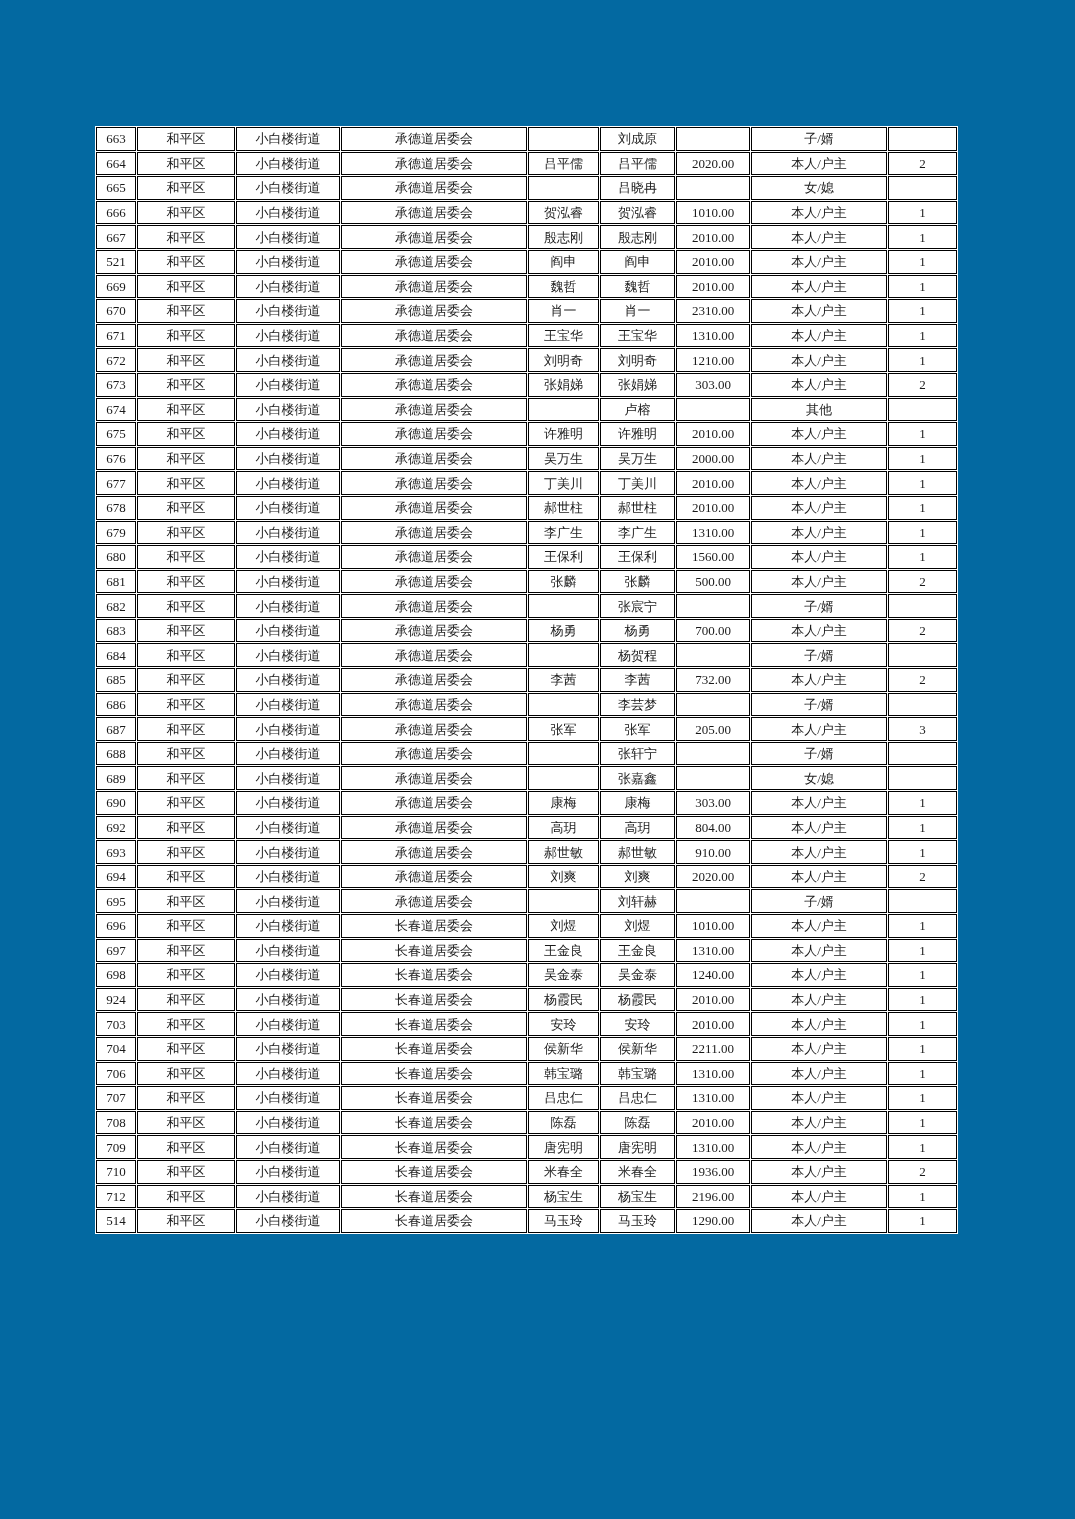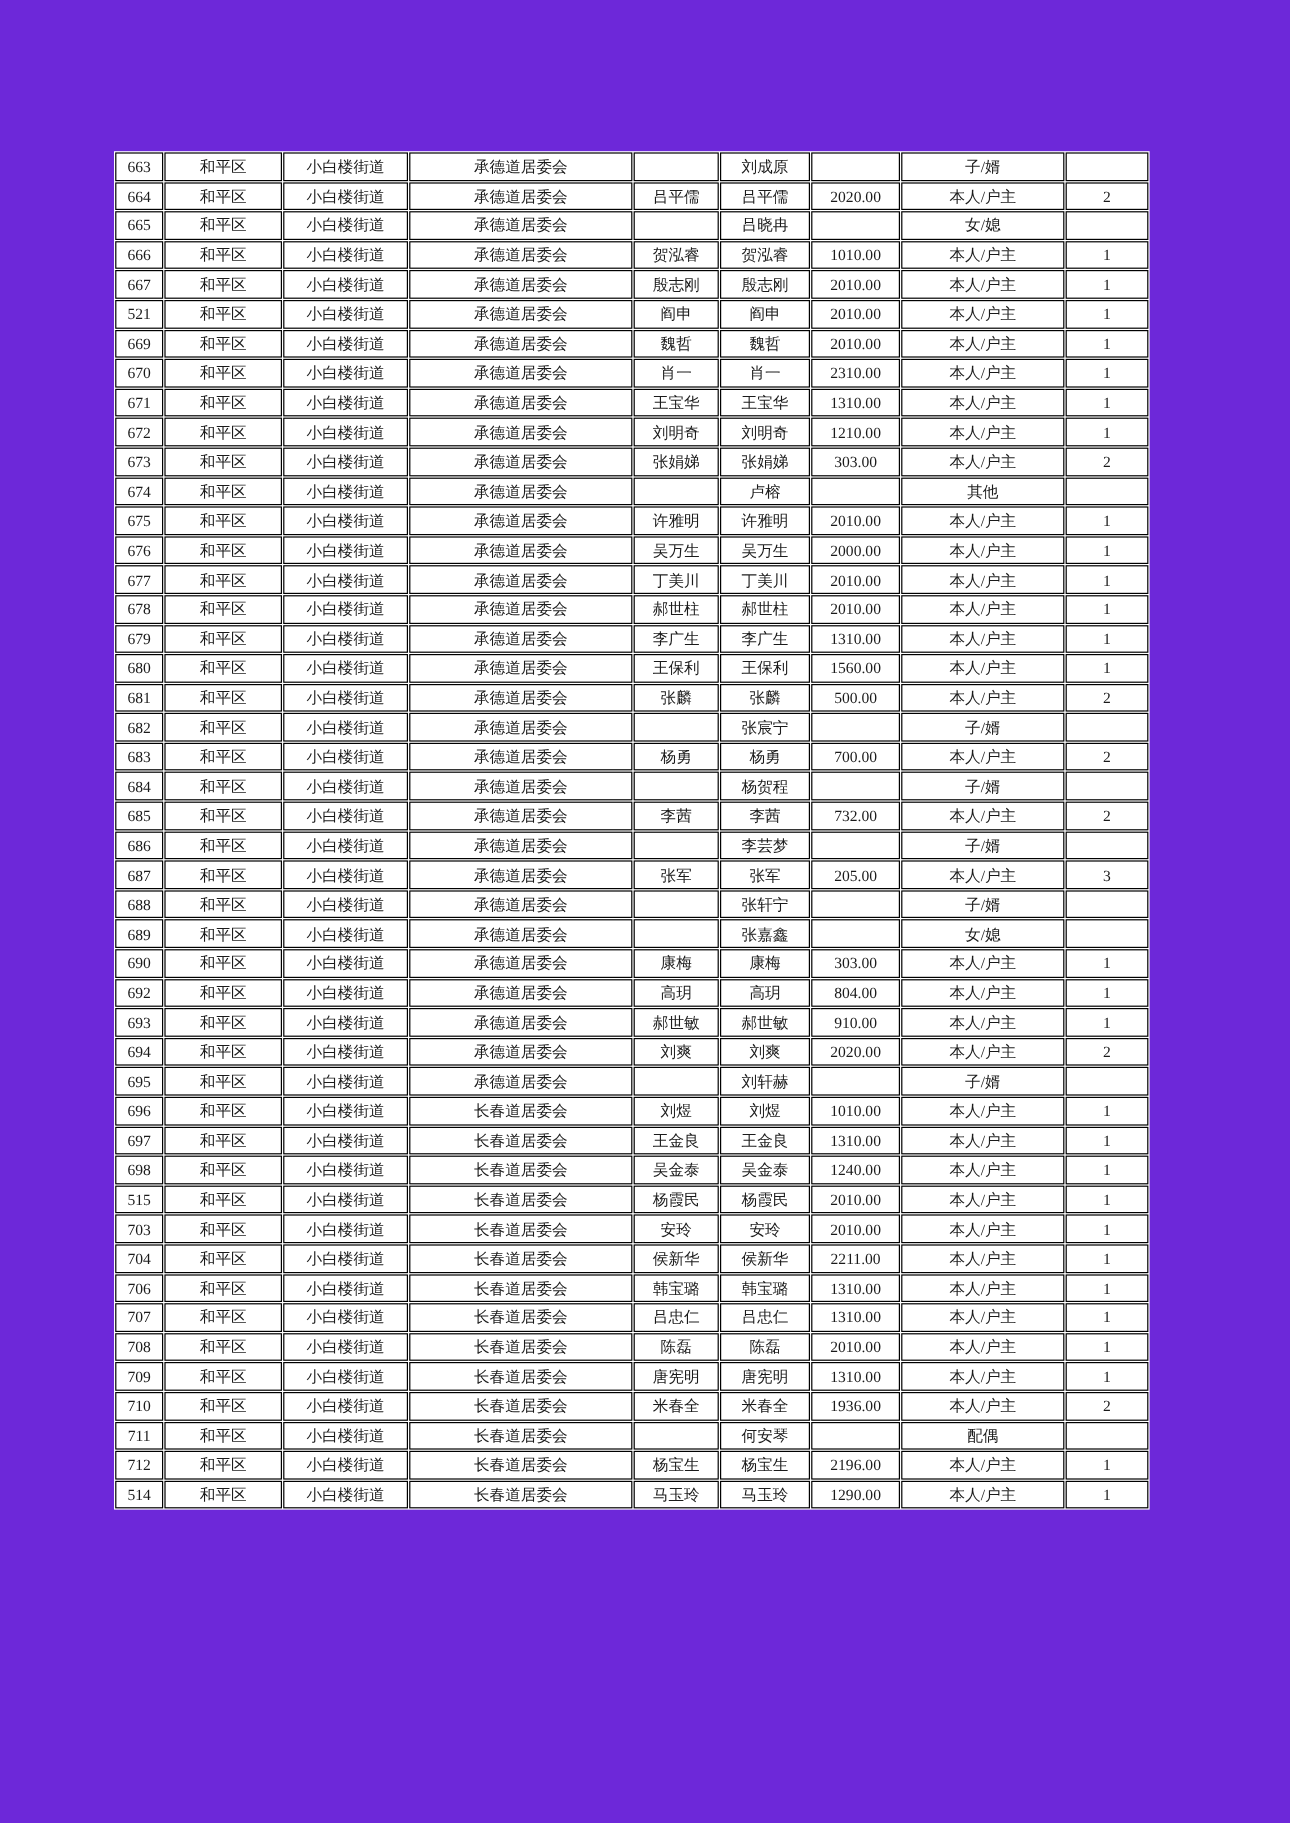--- a/index.html
+++ b/index.html
@@ -20,7 +20,7 @@
     left: 0; top: 0;
     width: 1075px;
     height: 1519px;
-    background: #6d28d9;
+    background: #0369a1;
   }
   table.records {
     position: absolute;

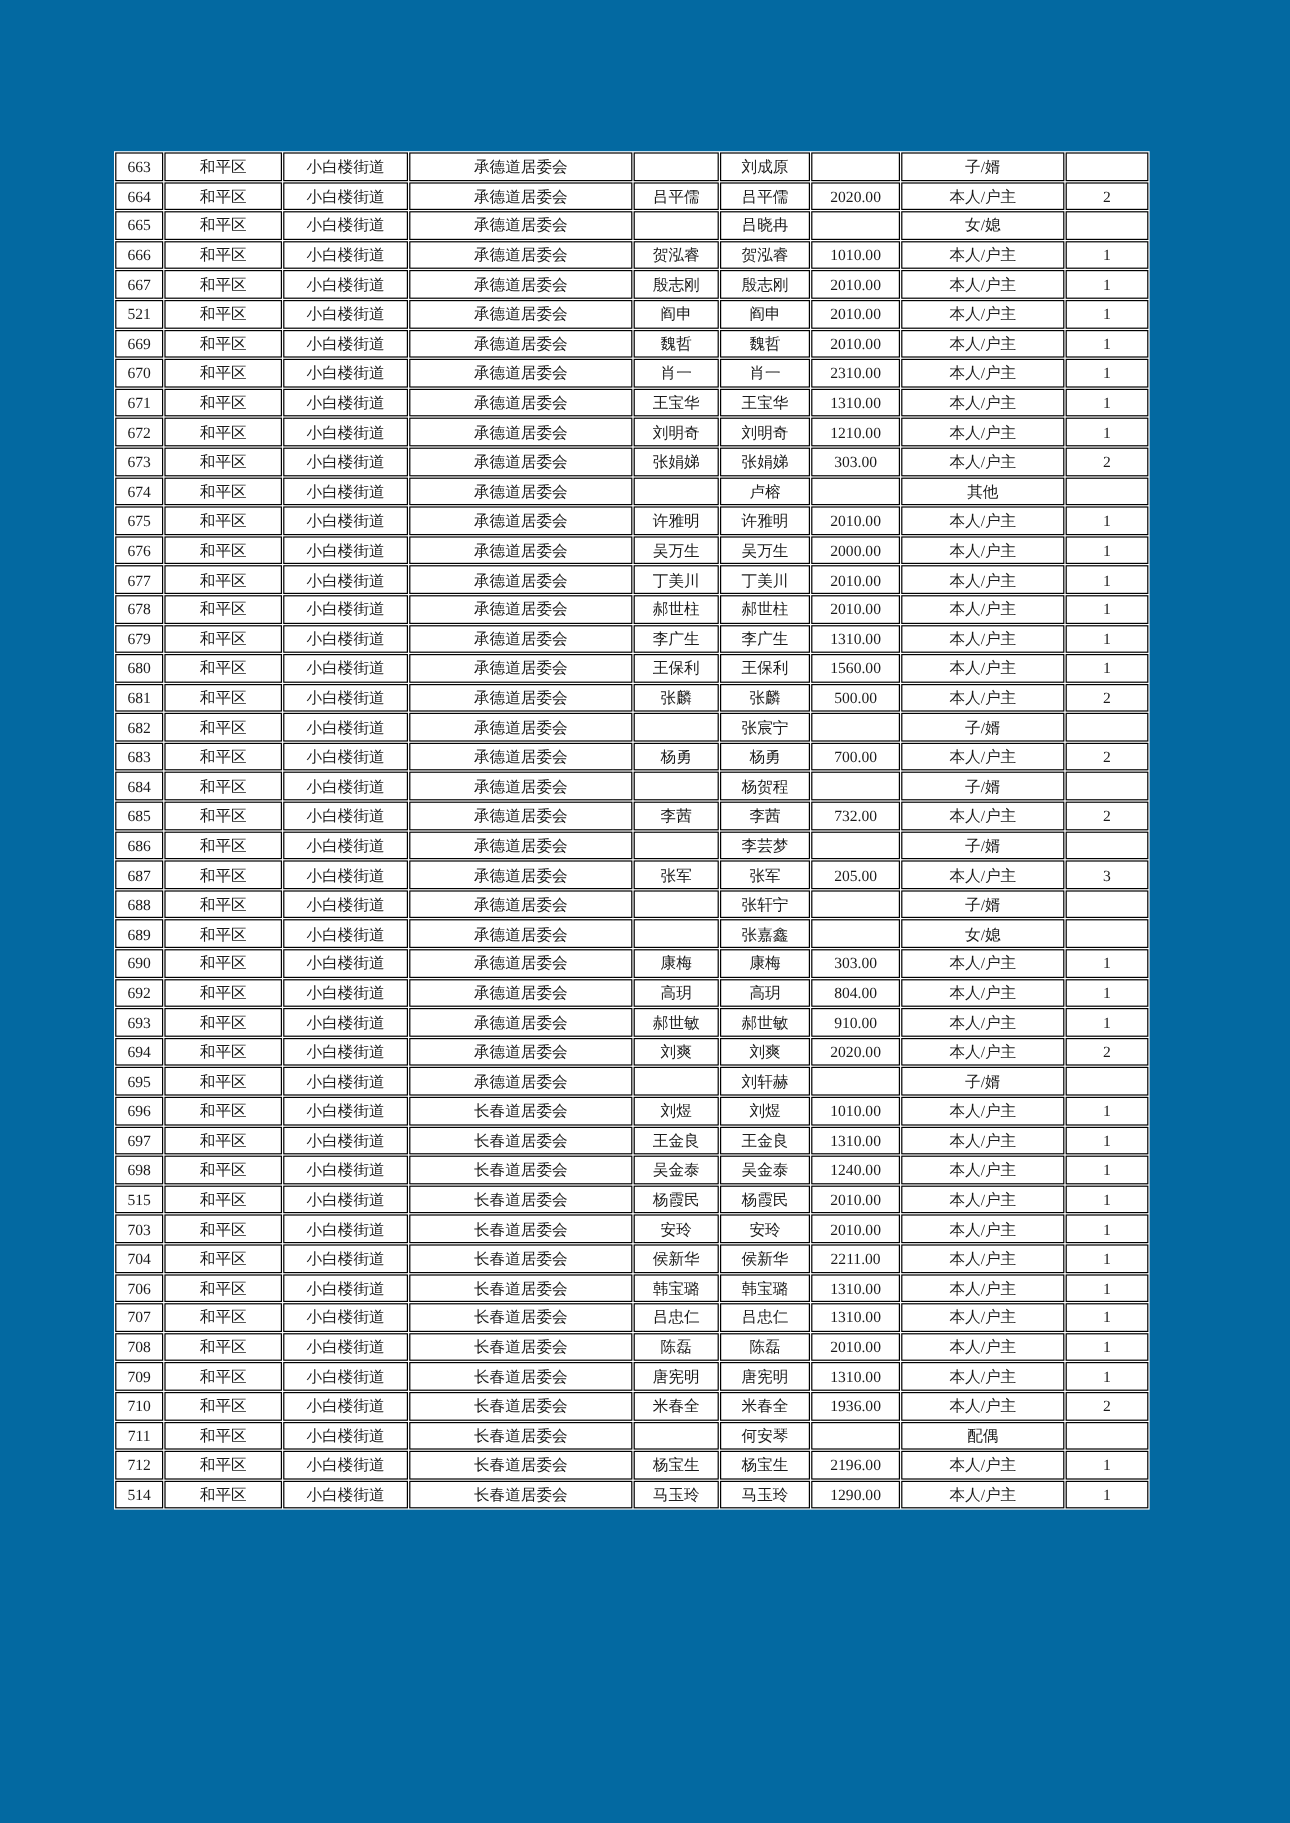--- a/index.html
+++ b/index.html
@@ -456,7 +456,7 @@
           <td>1</td>
         </tr>
         <tr>
-          <td>515</td>
+          <td>924</td>
           <td>和平区</td>
           <td>小白楼街道</td>
           <td>长春道居委会</td>

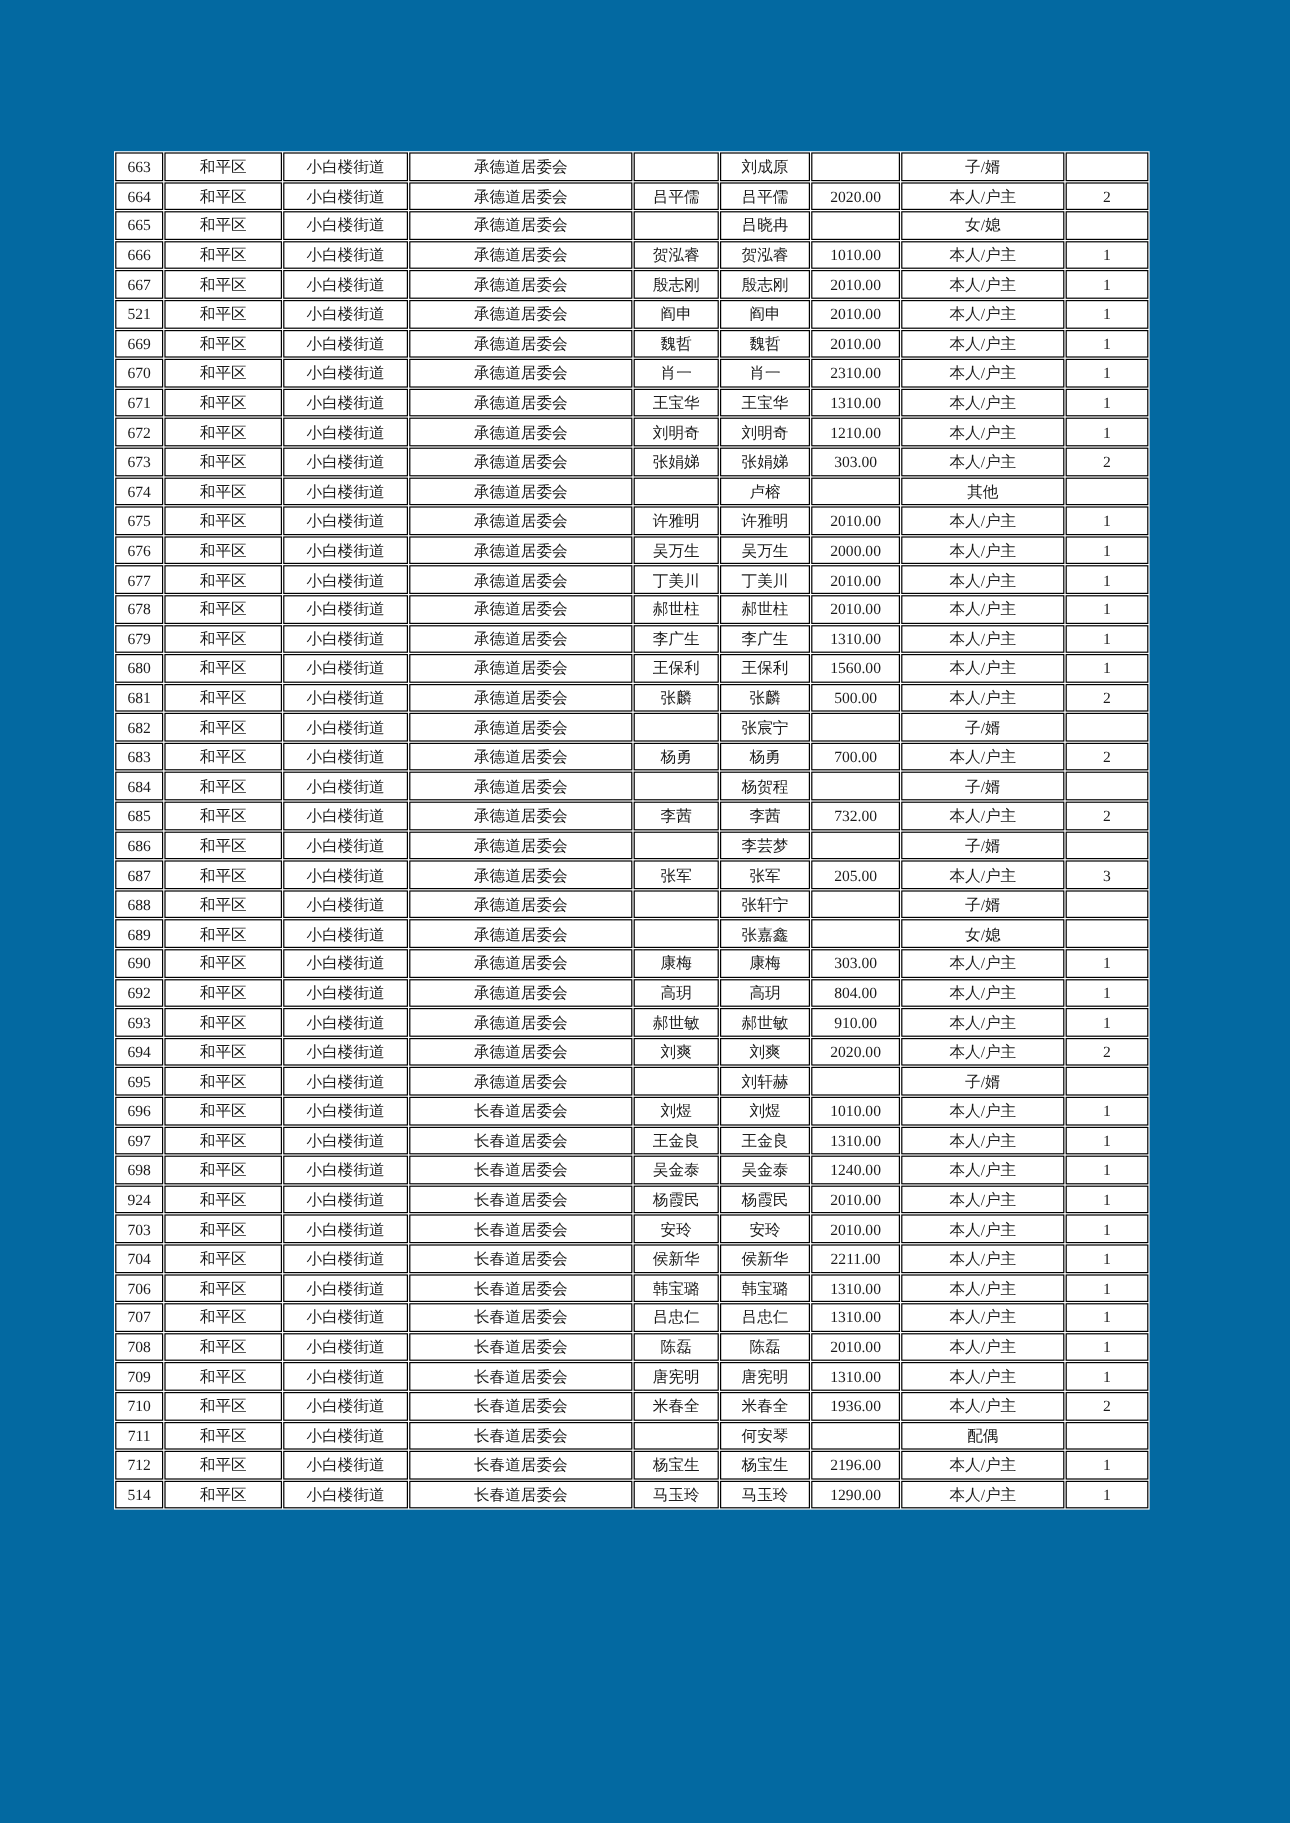--- a/index.html
+++ b/index.html
@@ -544,17 +544,6 @@
           <td>2</td>
         </tr>
         <tr>
-          <td>711</td>
-          <td>和平区</td>
-          <td>小白楼街道</td>
-          <td>长春道居委会</td>
-          <td></td>
-          <td>何安琴</td>
-          <td></td>
-          <td>配偶</td>
-          <td></td>
-        </tr>
-        <tr>
           <td>712</td>
           <td>和平区</td>
           <td>小白楼街道</td>

